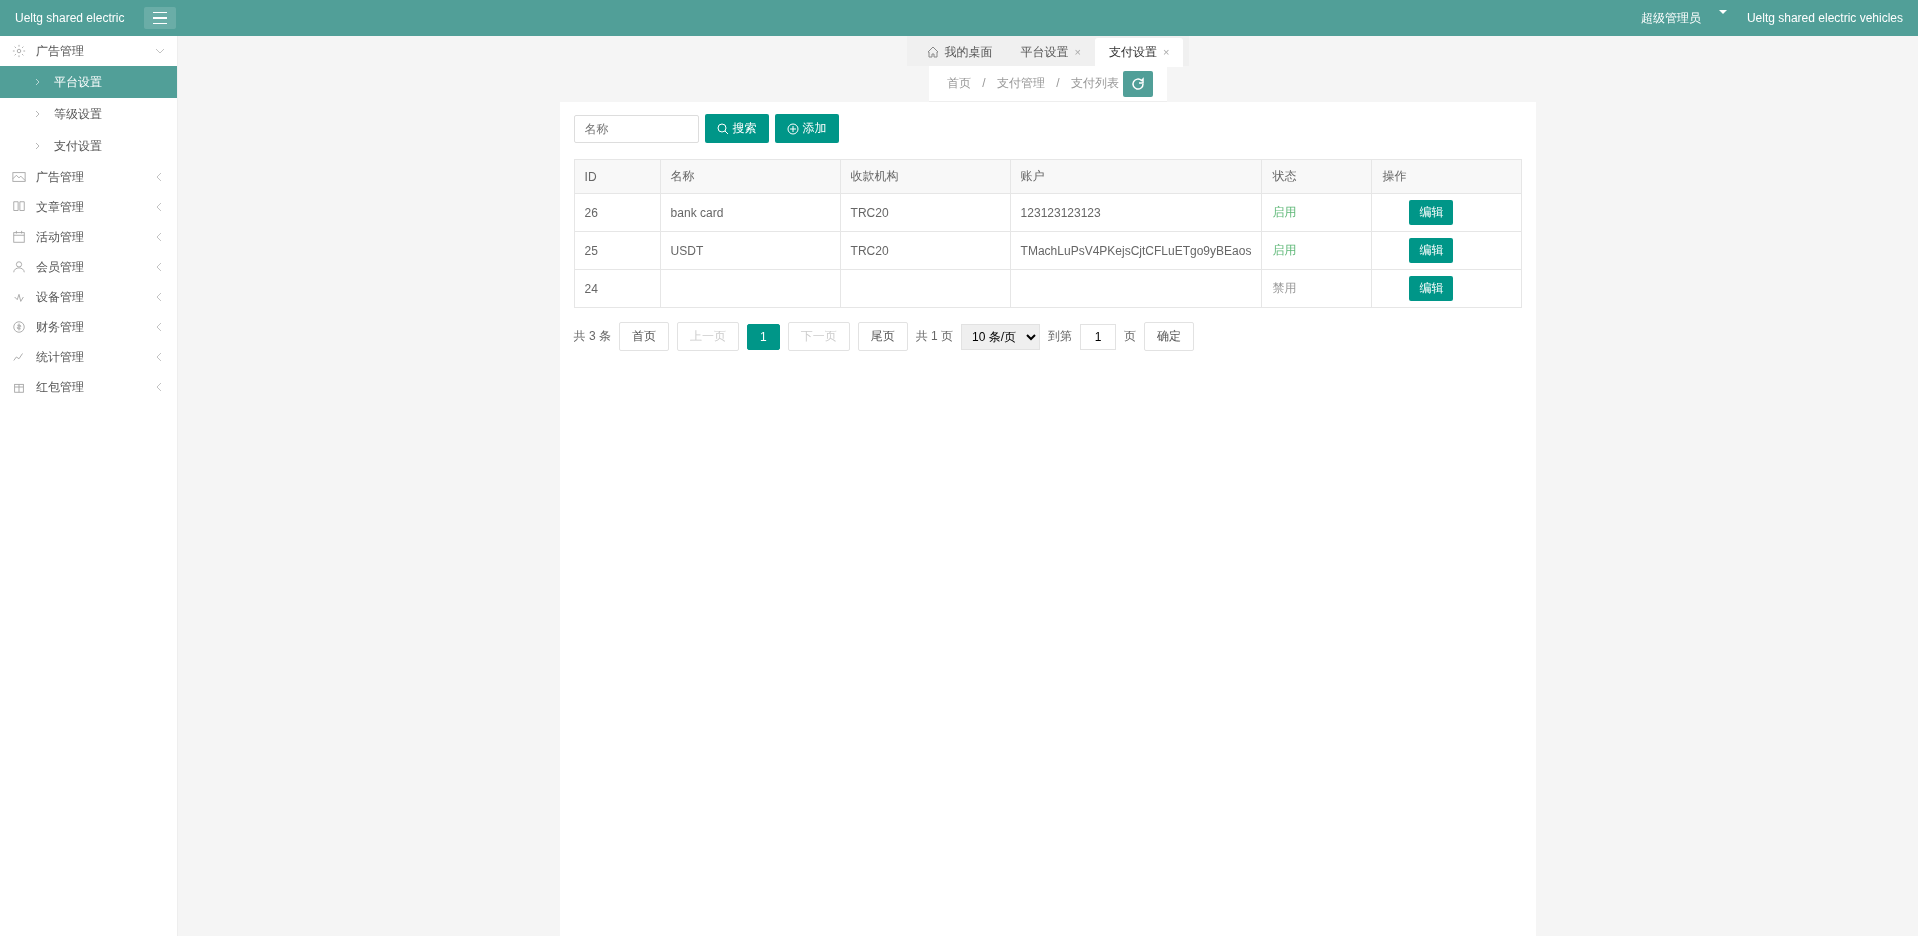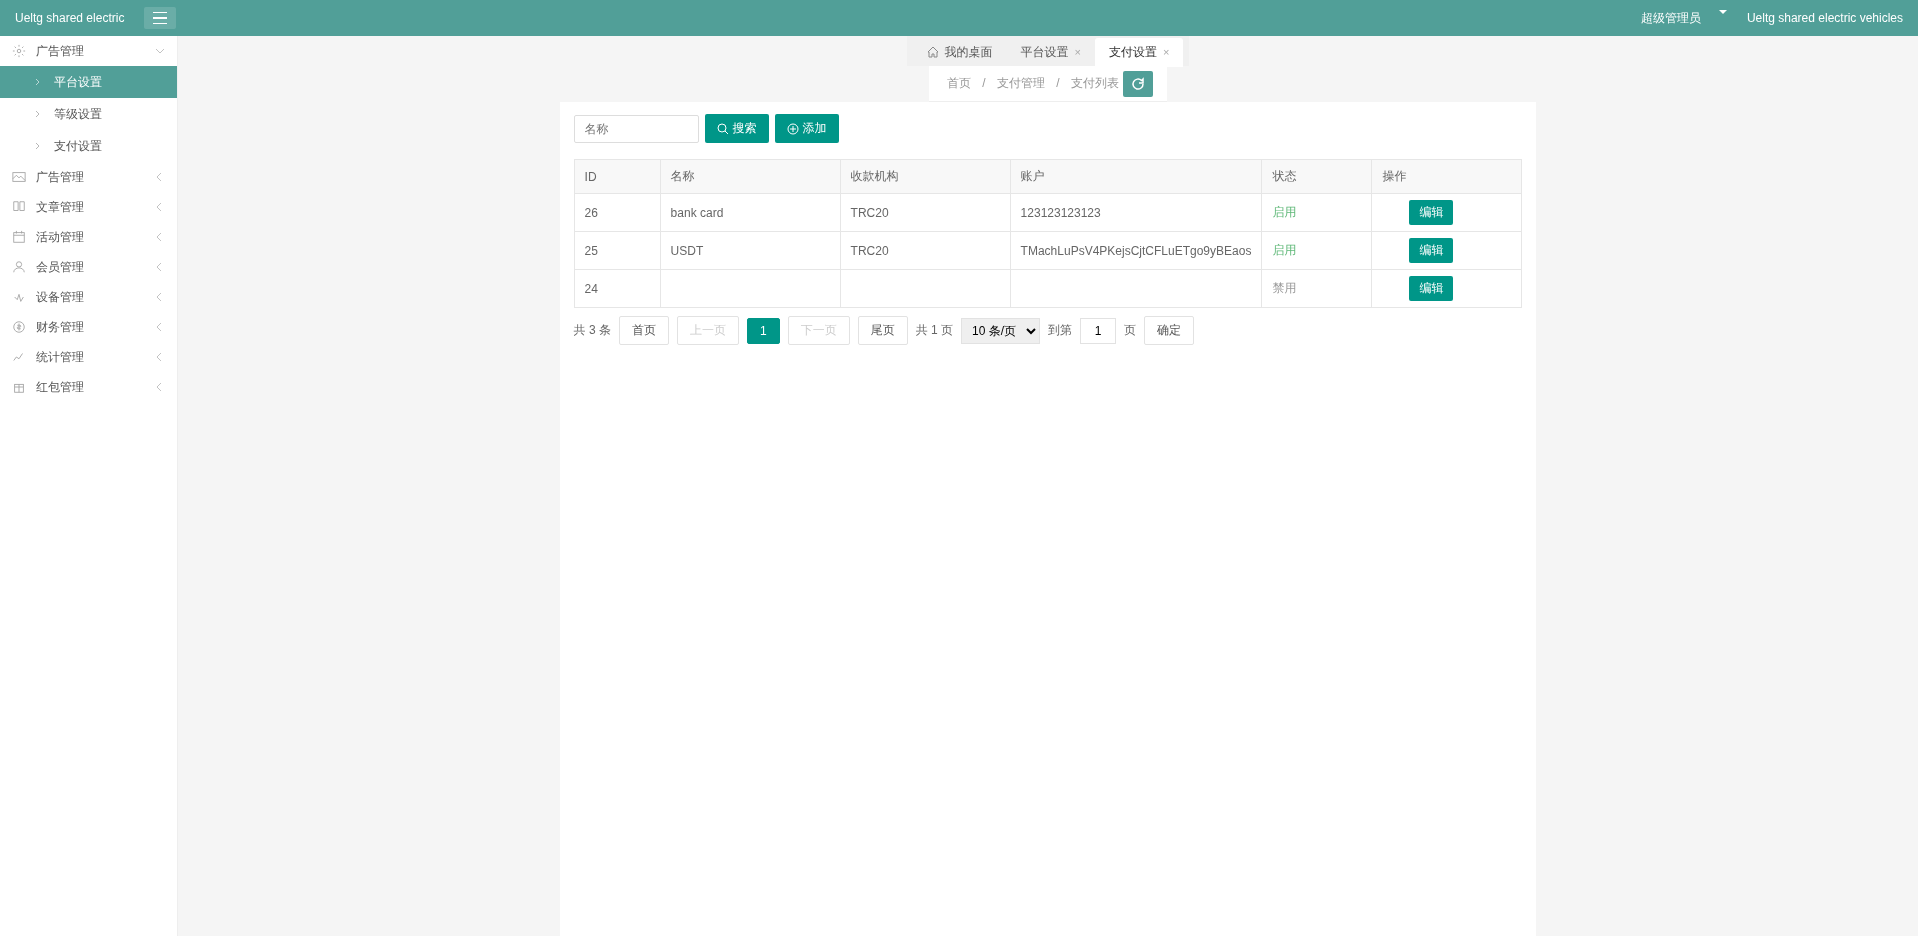--- a/index.html
+++ b/index.html
@@ -61,7 +61,7 @@
     .edit-btn { background: #009688; color: #fff; padding: 4px 10px; border: none; font-size: 12px; border-radius: 2px; cursor: pointer; margin-left: 27px; }
     
     
-    .pagination { display: flex; align-items: center; gap: 8px; margin-top: 8px; font-size: 12px; color: #666; }
+    .pagination { display: flex; align-items: center; gap: 8px; margin-top: 14px; font-size: 12px; color: #666; }
     .page-btn { border: 1px solid #e2e2e2; padding: 5px 12px; background: #fff; cursor: pointer; font-size: 12px; color: #555; border-radius: 2px; }
     .page-btn.active { background: #009688; color: #fff; border-color: #009688; }
     .page-btn.disabled { color: #ccc; cursor: not-allowed; }

